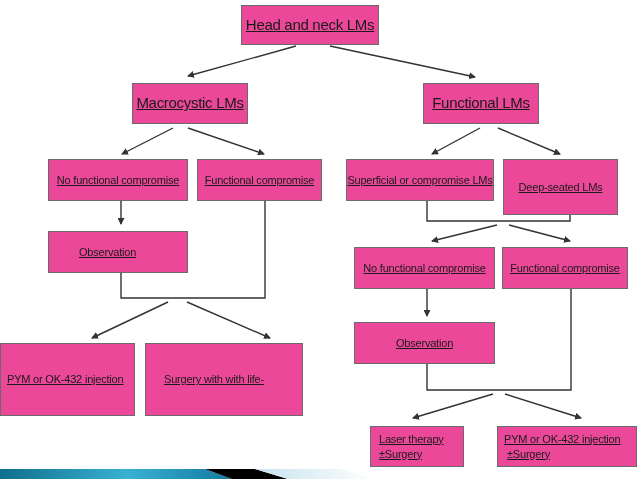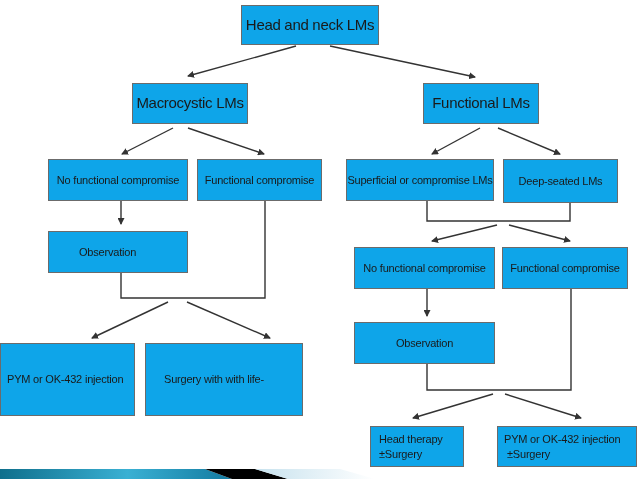--- a/index.html
+++ b/index.html
@@ -11,10 +11,11 @@
     }
     .node {
       position: absolute; box-sizing: border-box;
-      border: 1.2px solid #6b6b6b; background: #0ea5e9;
+      border: 1.2px solid #6b6b6b; background: #ec4899;
       display: flex; align-items: center; justify-content: center;
       text-align: center; font-size: 11px; line-height: 1.35;
       letter-spacing: -0.2px;
+      text-decoration: underline;
     }
     .node.big { font-size: 15px; letter-spacing: -0.3px; }
     .node.left { justify-content: flex-start; text-align: left; padding-left: 6px; }

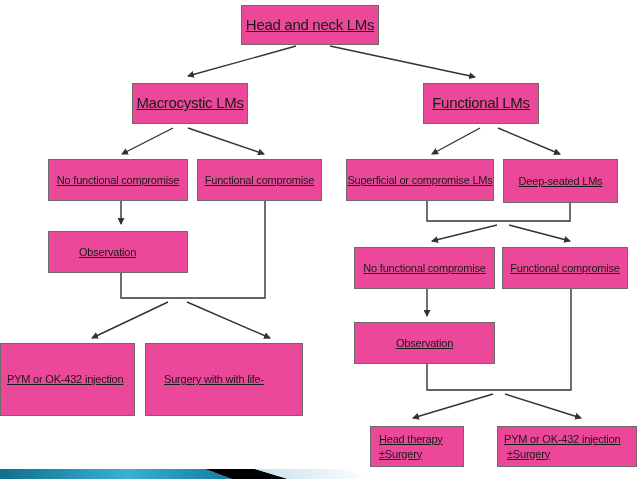--- a/index.html
+++ b/index.html
@@ -94,7 +94,7 @@
 <div class="node" style="left:346px; top:159px; width:148px; height:42px;">
   <span>Superficial or compromise LMs</span>
 </div>
-<div class="node" style="left:503px; top:159px; width:115px; height:44px;">
+<div class="node" style="left:503px; top:159px; width:115px; height:56px;">
   <span>Deep-seated LMs</span>
 </div>
 <div class="node" style="left:354px; top:247px; width:141px; height:42px;">

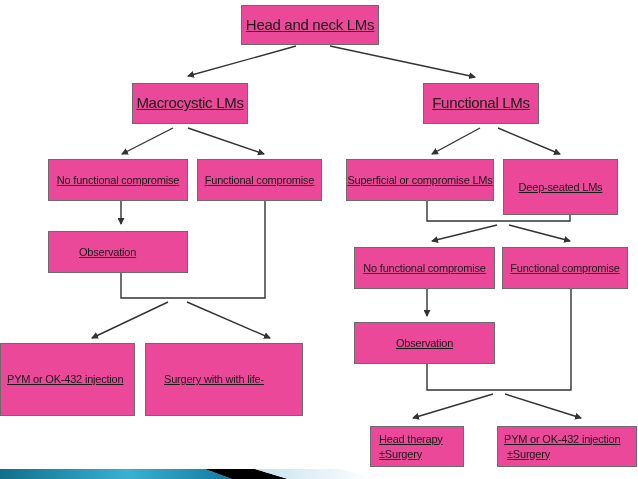--- a/index.html
+++ b/index.html
@@ -108,7 +108,7 @@
 </div>
 <div class="node left" style="left:370px; top:426px; width:94px; height:41px; padding-left:8px;">
   <div class="lines">
-    <span>Head therapy</span>
+    <span>Laser therapy</span>
     <span>±Surgery</span>
   </div>
 </div>

